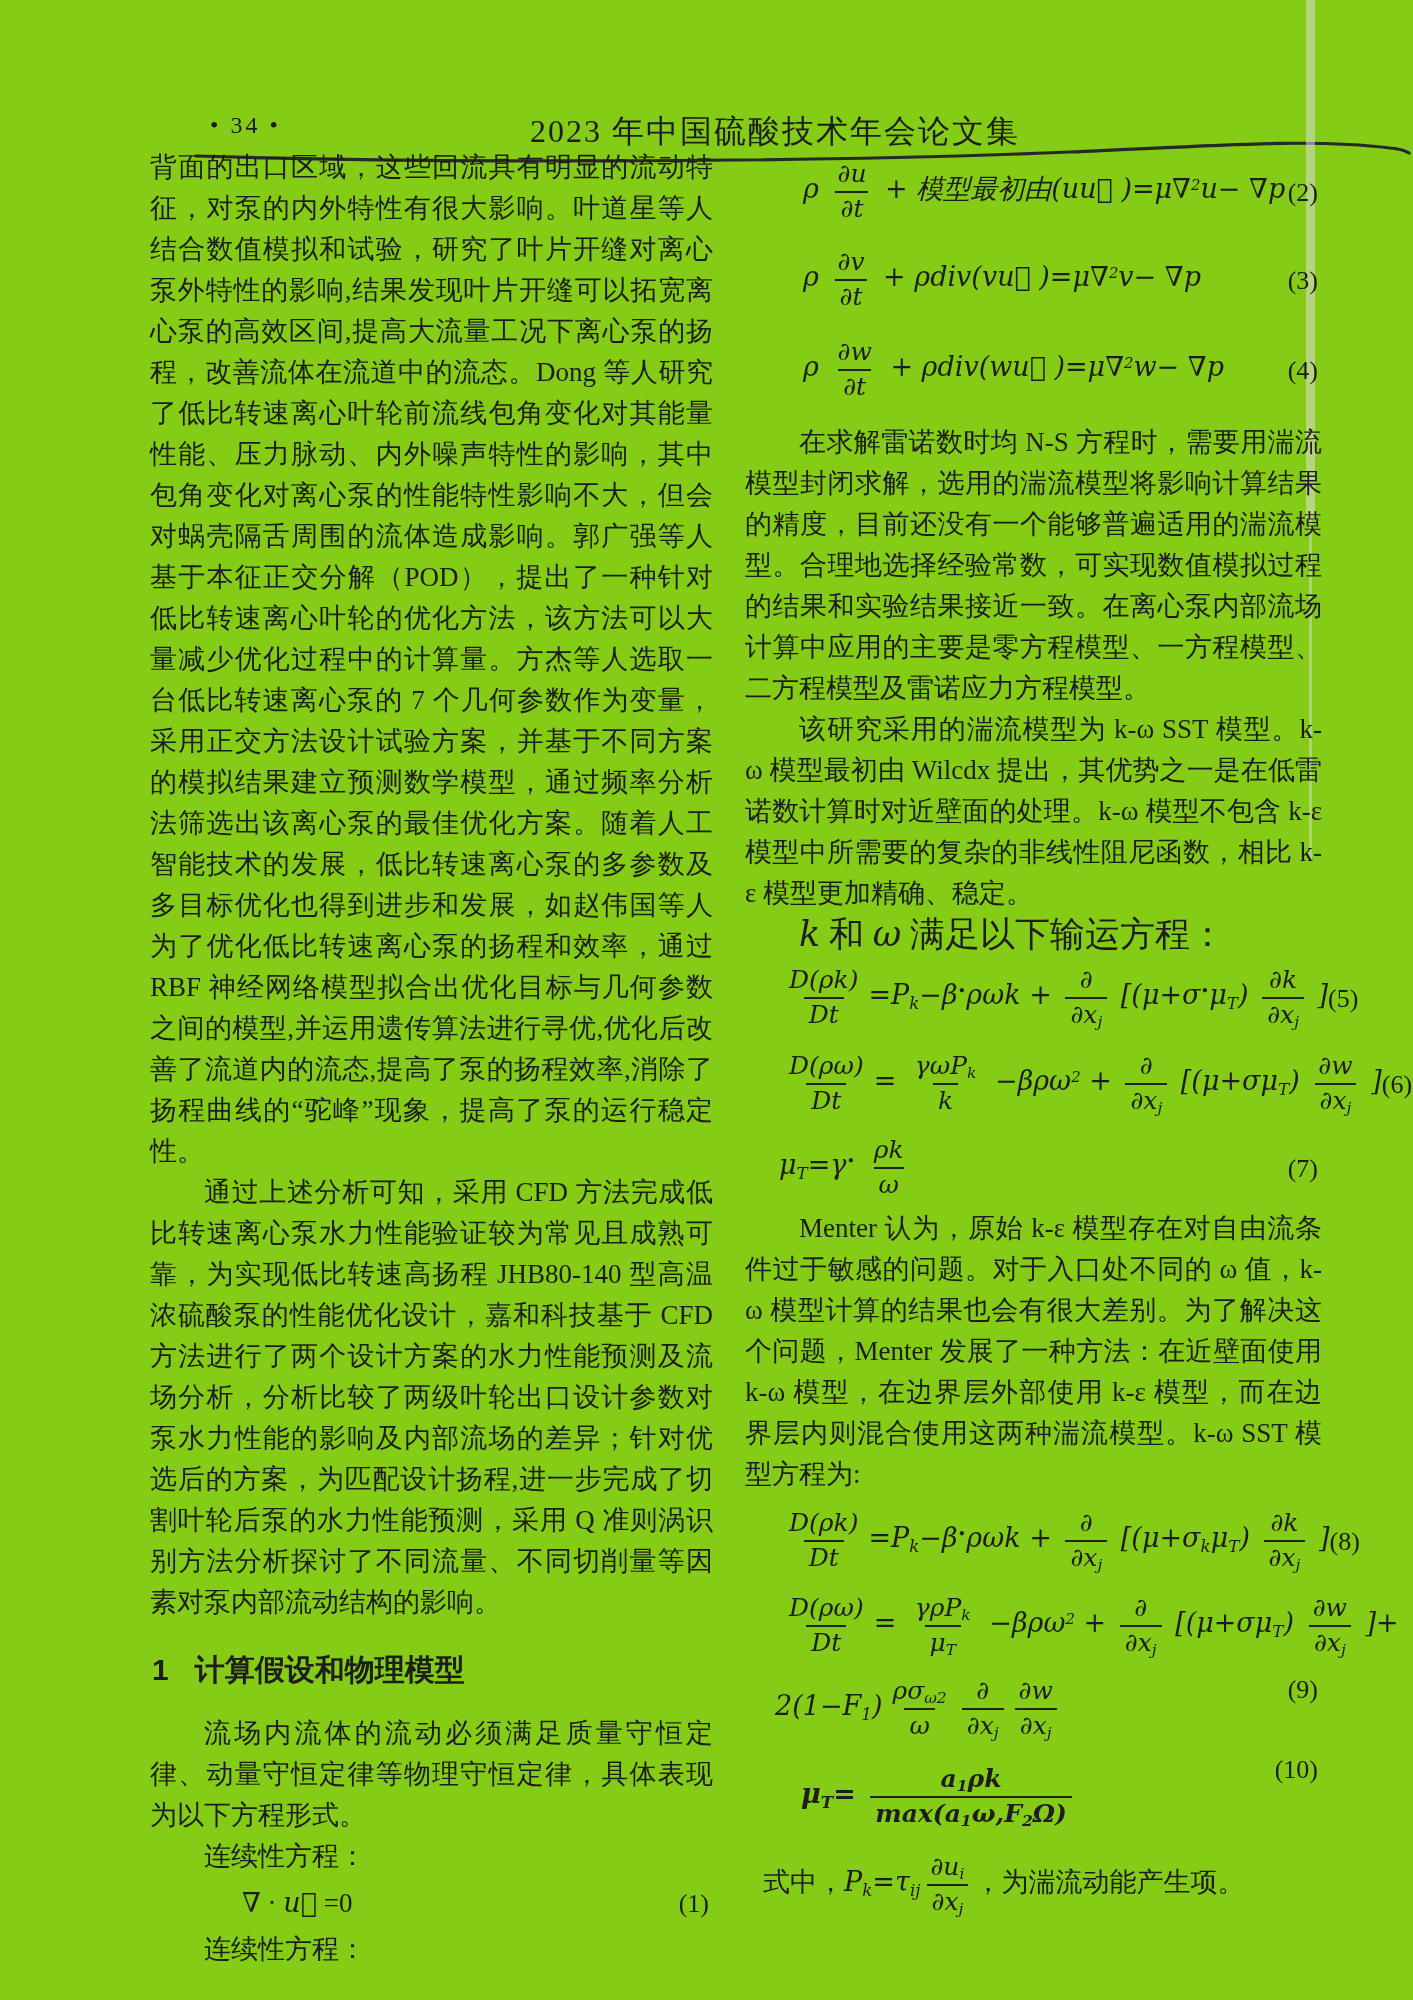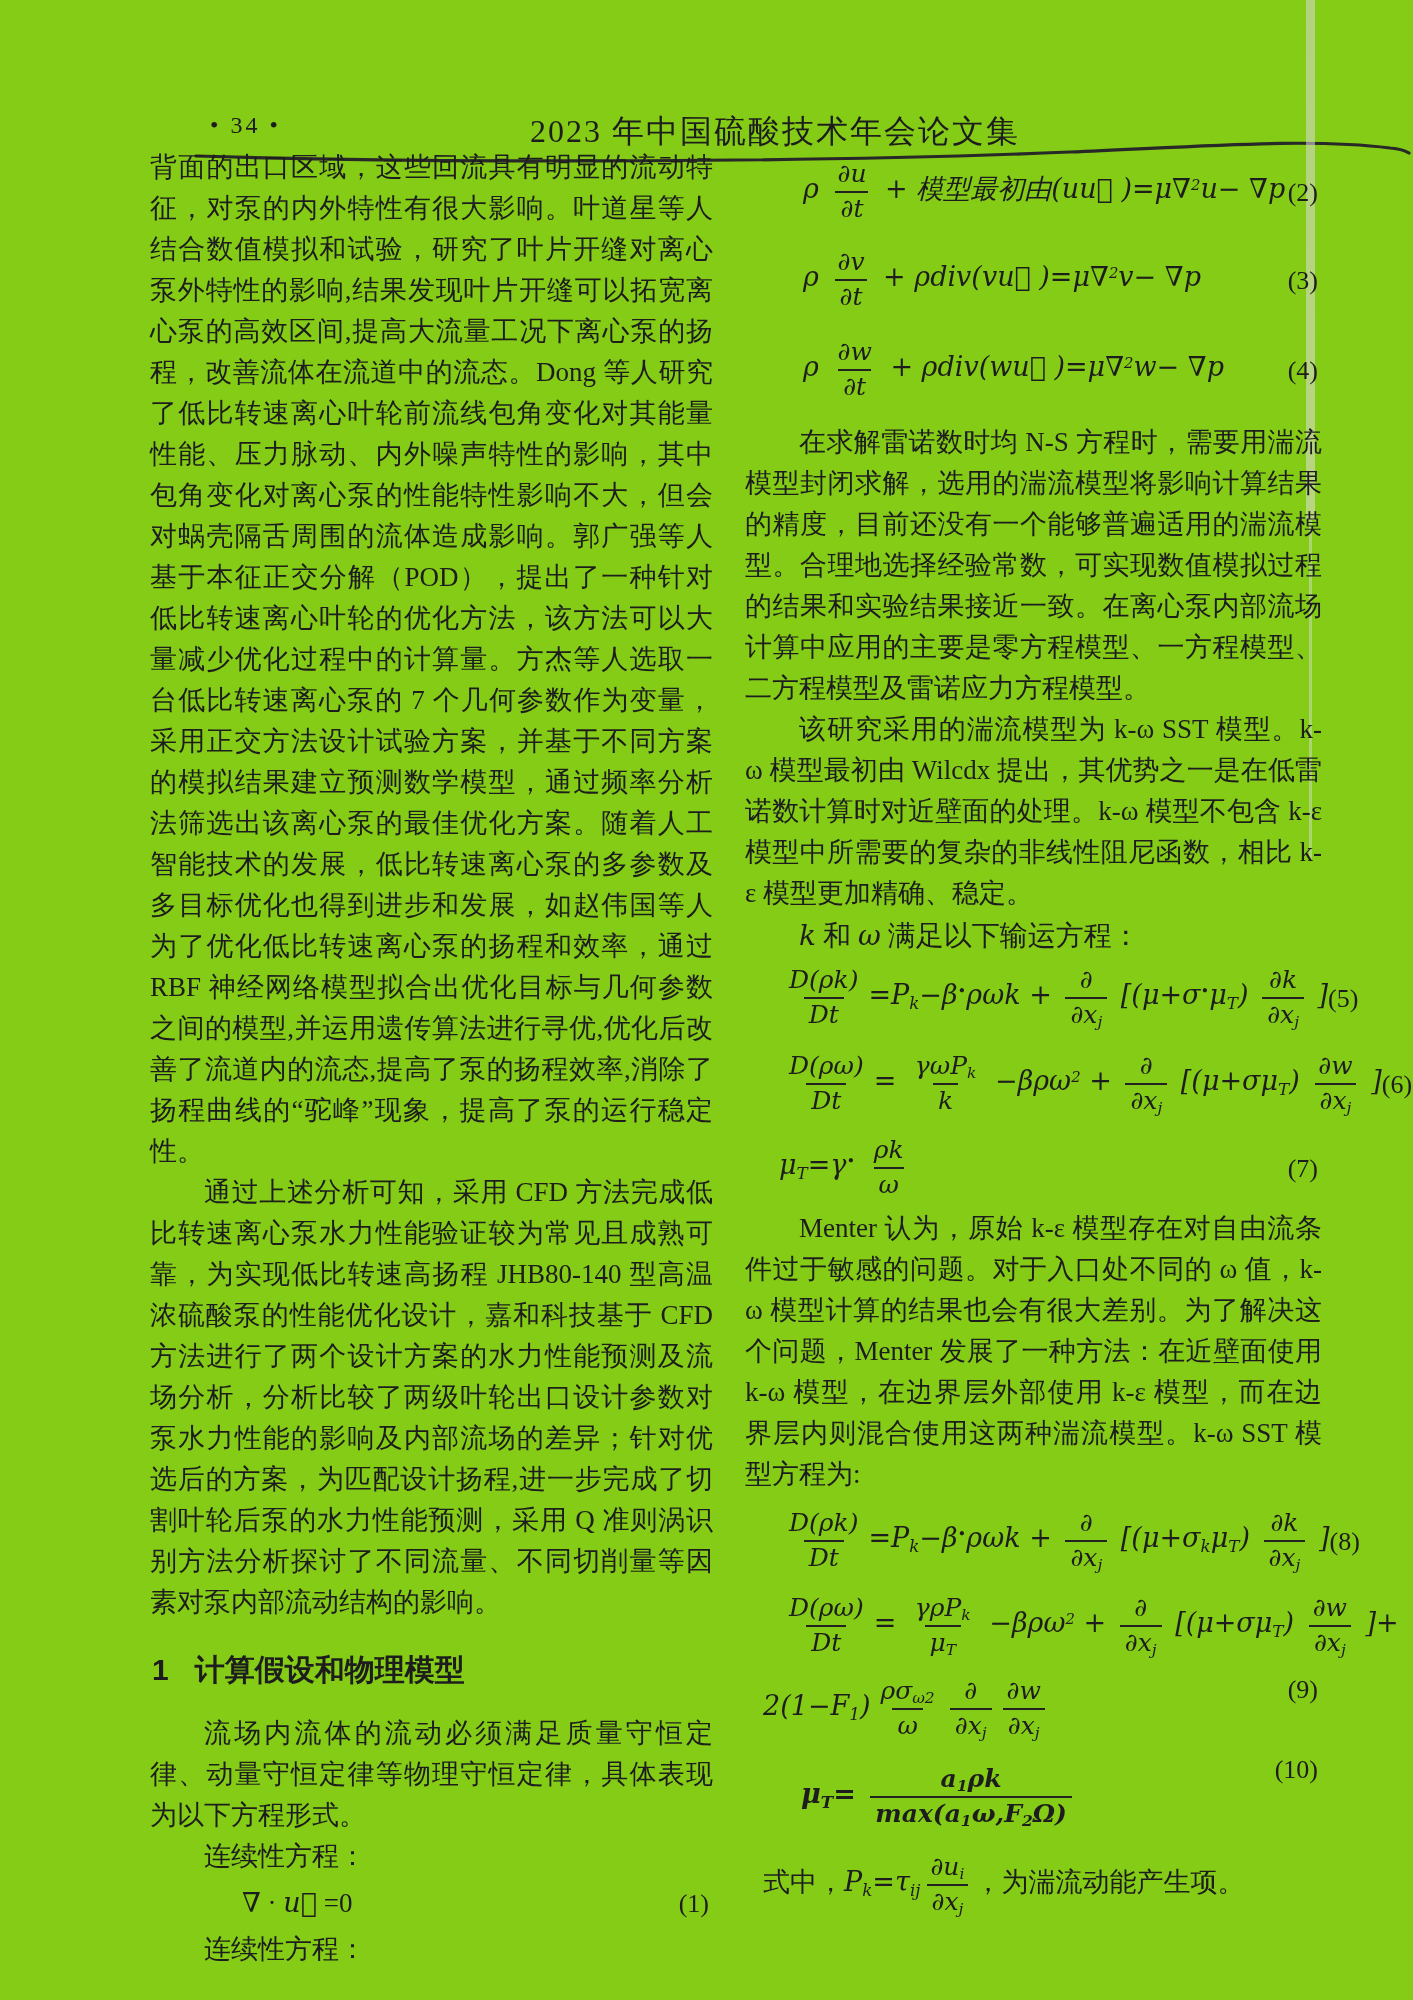--- a/index.html
+++ b/index.html
@@ -93,7 +93,7 @@
     <p class="ind" style="margin-top:6px;">在求解雷诺数时均 N-S 方程时，需要用湍流模型封闭求解，选用的湍流模型将影响计算结果的精度，目前还没有一个能够普遍适用的湍流模型。合理地选择经验常数，可实现数值模拟过程的结果和实验结果接近一致。在离心泵内部流场计算中应用的主要是零方程模型、一方程模型、二方程模型及雷诺应力方程模型。</p>
     <p class="ind">该研究采用的湍流模型为 k-ω SST 模型。k-ω 模型最初由 Wilcdx 提出，其优势之一是在低雷诺数计算时对近壁面的处理。k-ω 模型不包含 k-ε 模型中所需要的复杂的非线性阻尼函数，相比 k-ε 模型更加精确、稳定。</p>
     <div class="eq-row" style="height:42px;">
-      <span class="eq-content" style="margin-left:54px;font-size:28px;"><span class="mv">k</span><span class="mt"> 和 </span><span class="mv">ω</span><span class="mt"> 满足以下输运方程：</span></span>
+      <span class="eq-content" style="margin-left:54px;font-size:35px;"><span class="mv">k</span><span class="mt"> 和 </span><span class="mv">ω</span><span class="mt"> 满足以下输运方程：</span></span>
     </div>
     <div class="eq-row" style="height:84px;">
       <span class="eq-content" style="margin-left:34px;"><span class="frac">

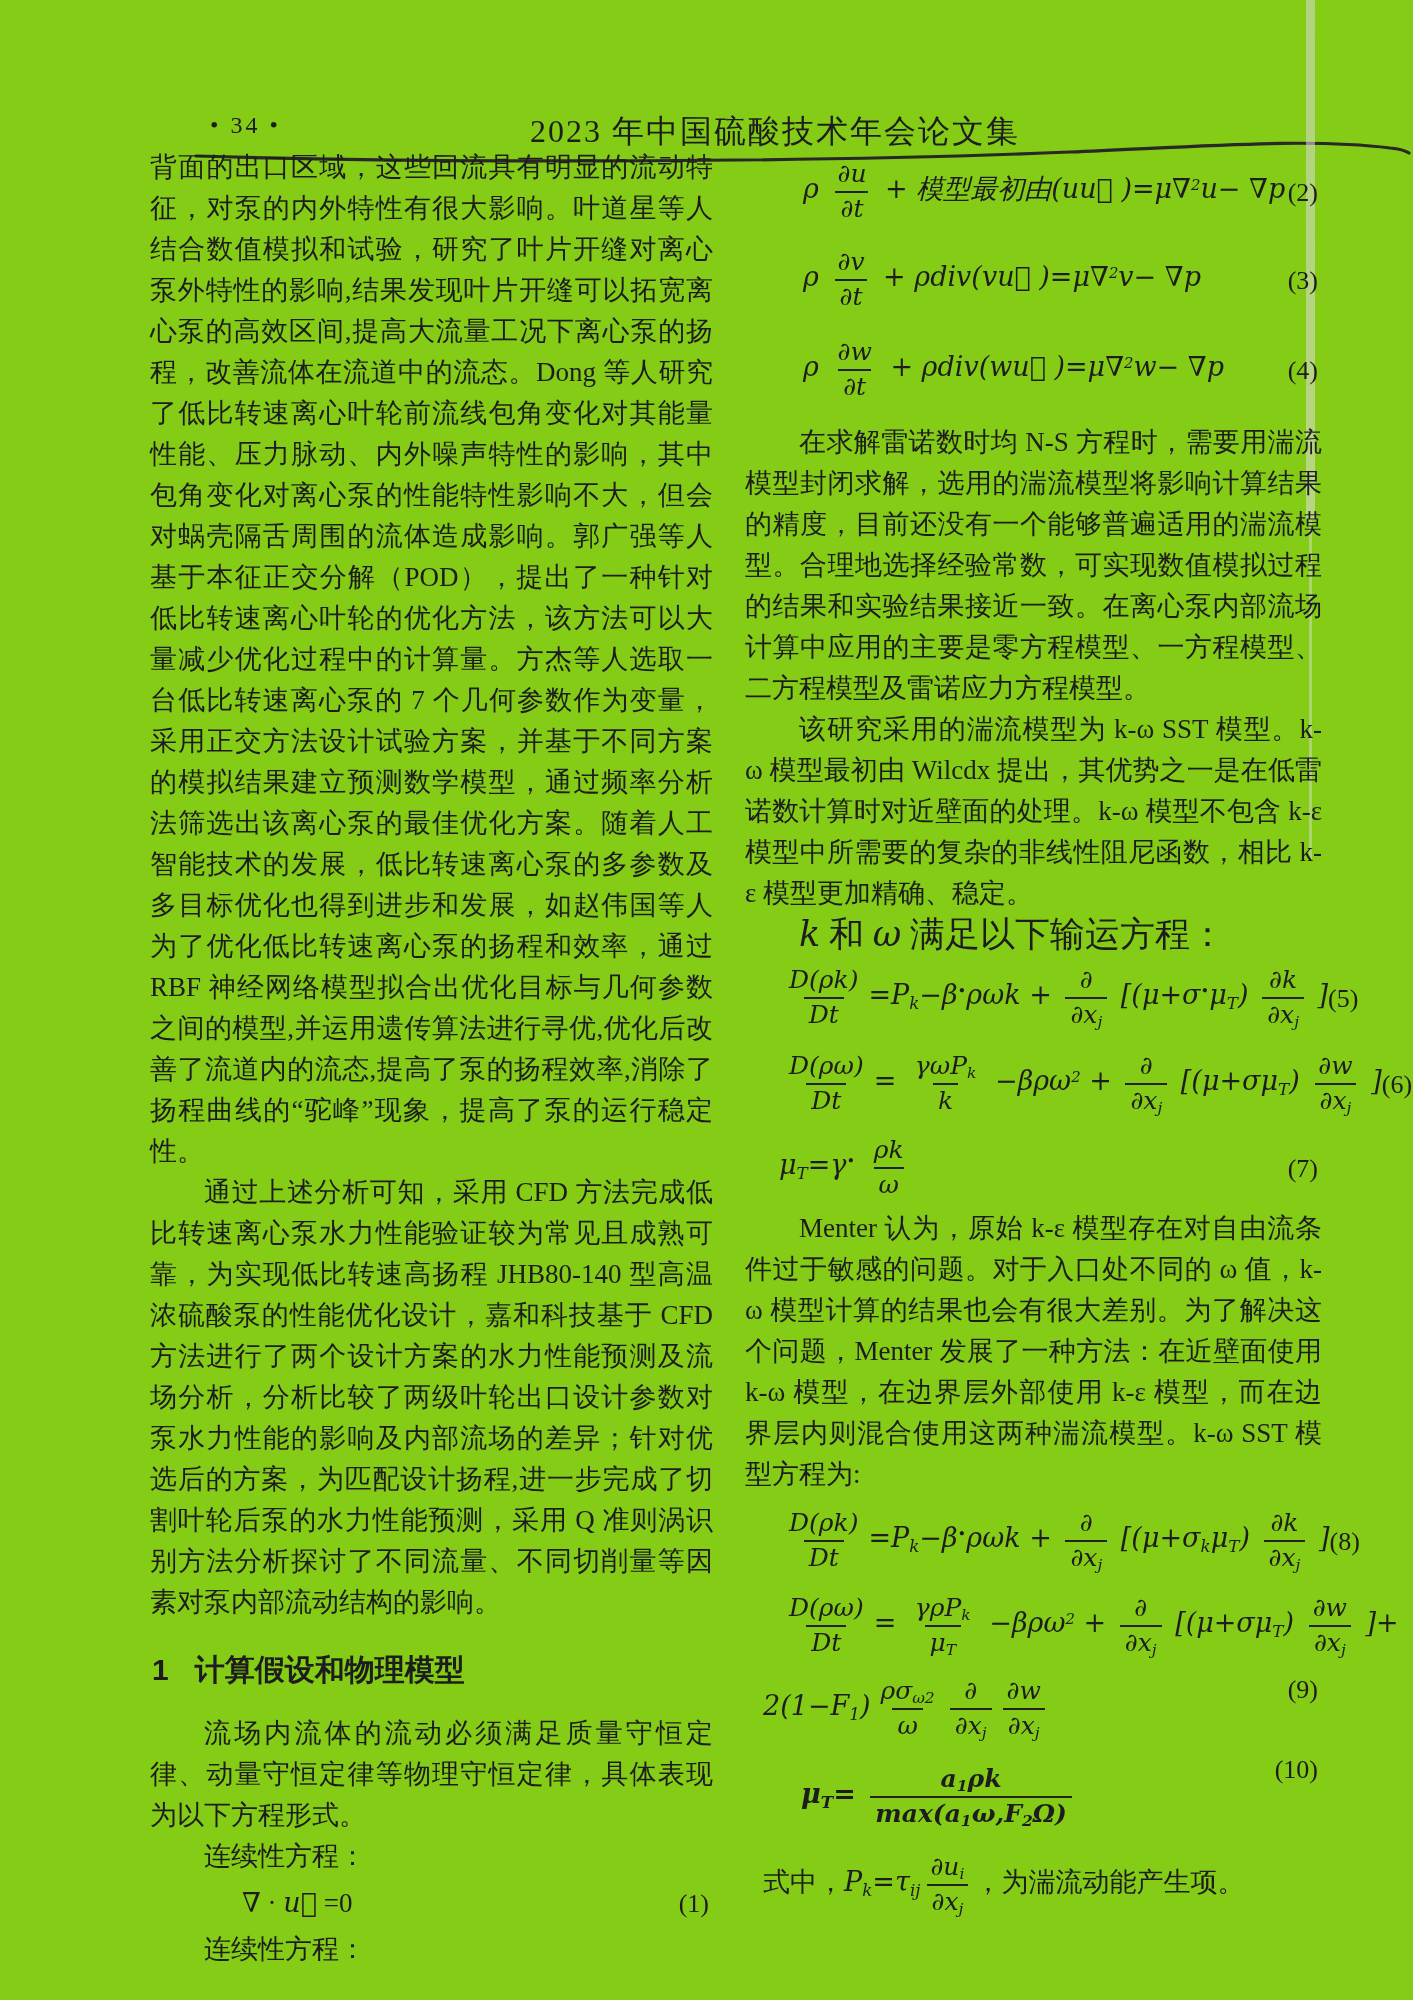--- a/index.html
+++ b/index.html
@@ -162,7 +162,7 @@
       <span class="eq-num"></span>
     </div>
     <div class="eq-row" style="height:80px;">
-      <span class="eq-content" style="margin-left:18px;"><span class="mv">2(1−F</span><sub class="msub mv">1</sub><span class="mv">)</span><span class="frac">
+      <span class="eq-content" style="margin-left:30px;"><span class="mv">2(1−F</span><sub class="msub mv">1</sub><span class="mv">)</span><span class="frac">
             <span class="fn"><span class="mv">ρσ</span><sub class="msub mv">ω2</sub></span>
             <span class="fd"><span class="mv">ω</span></span>
           </span><span class="frac">

